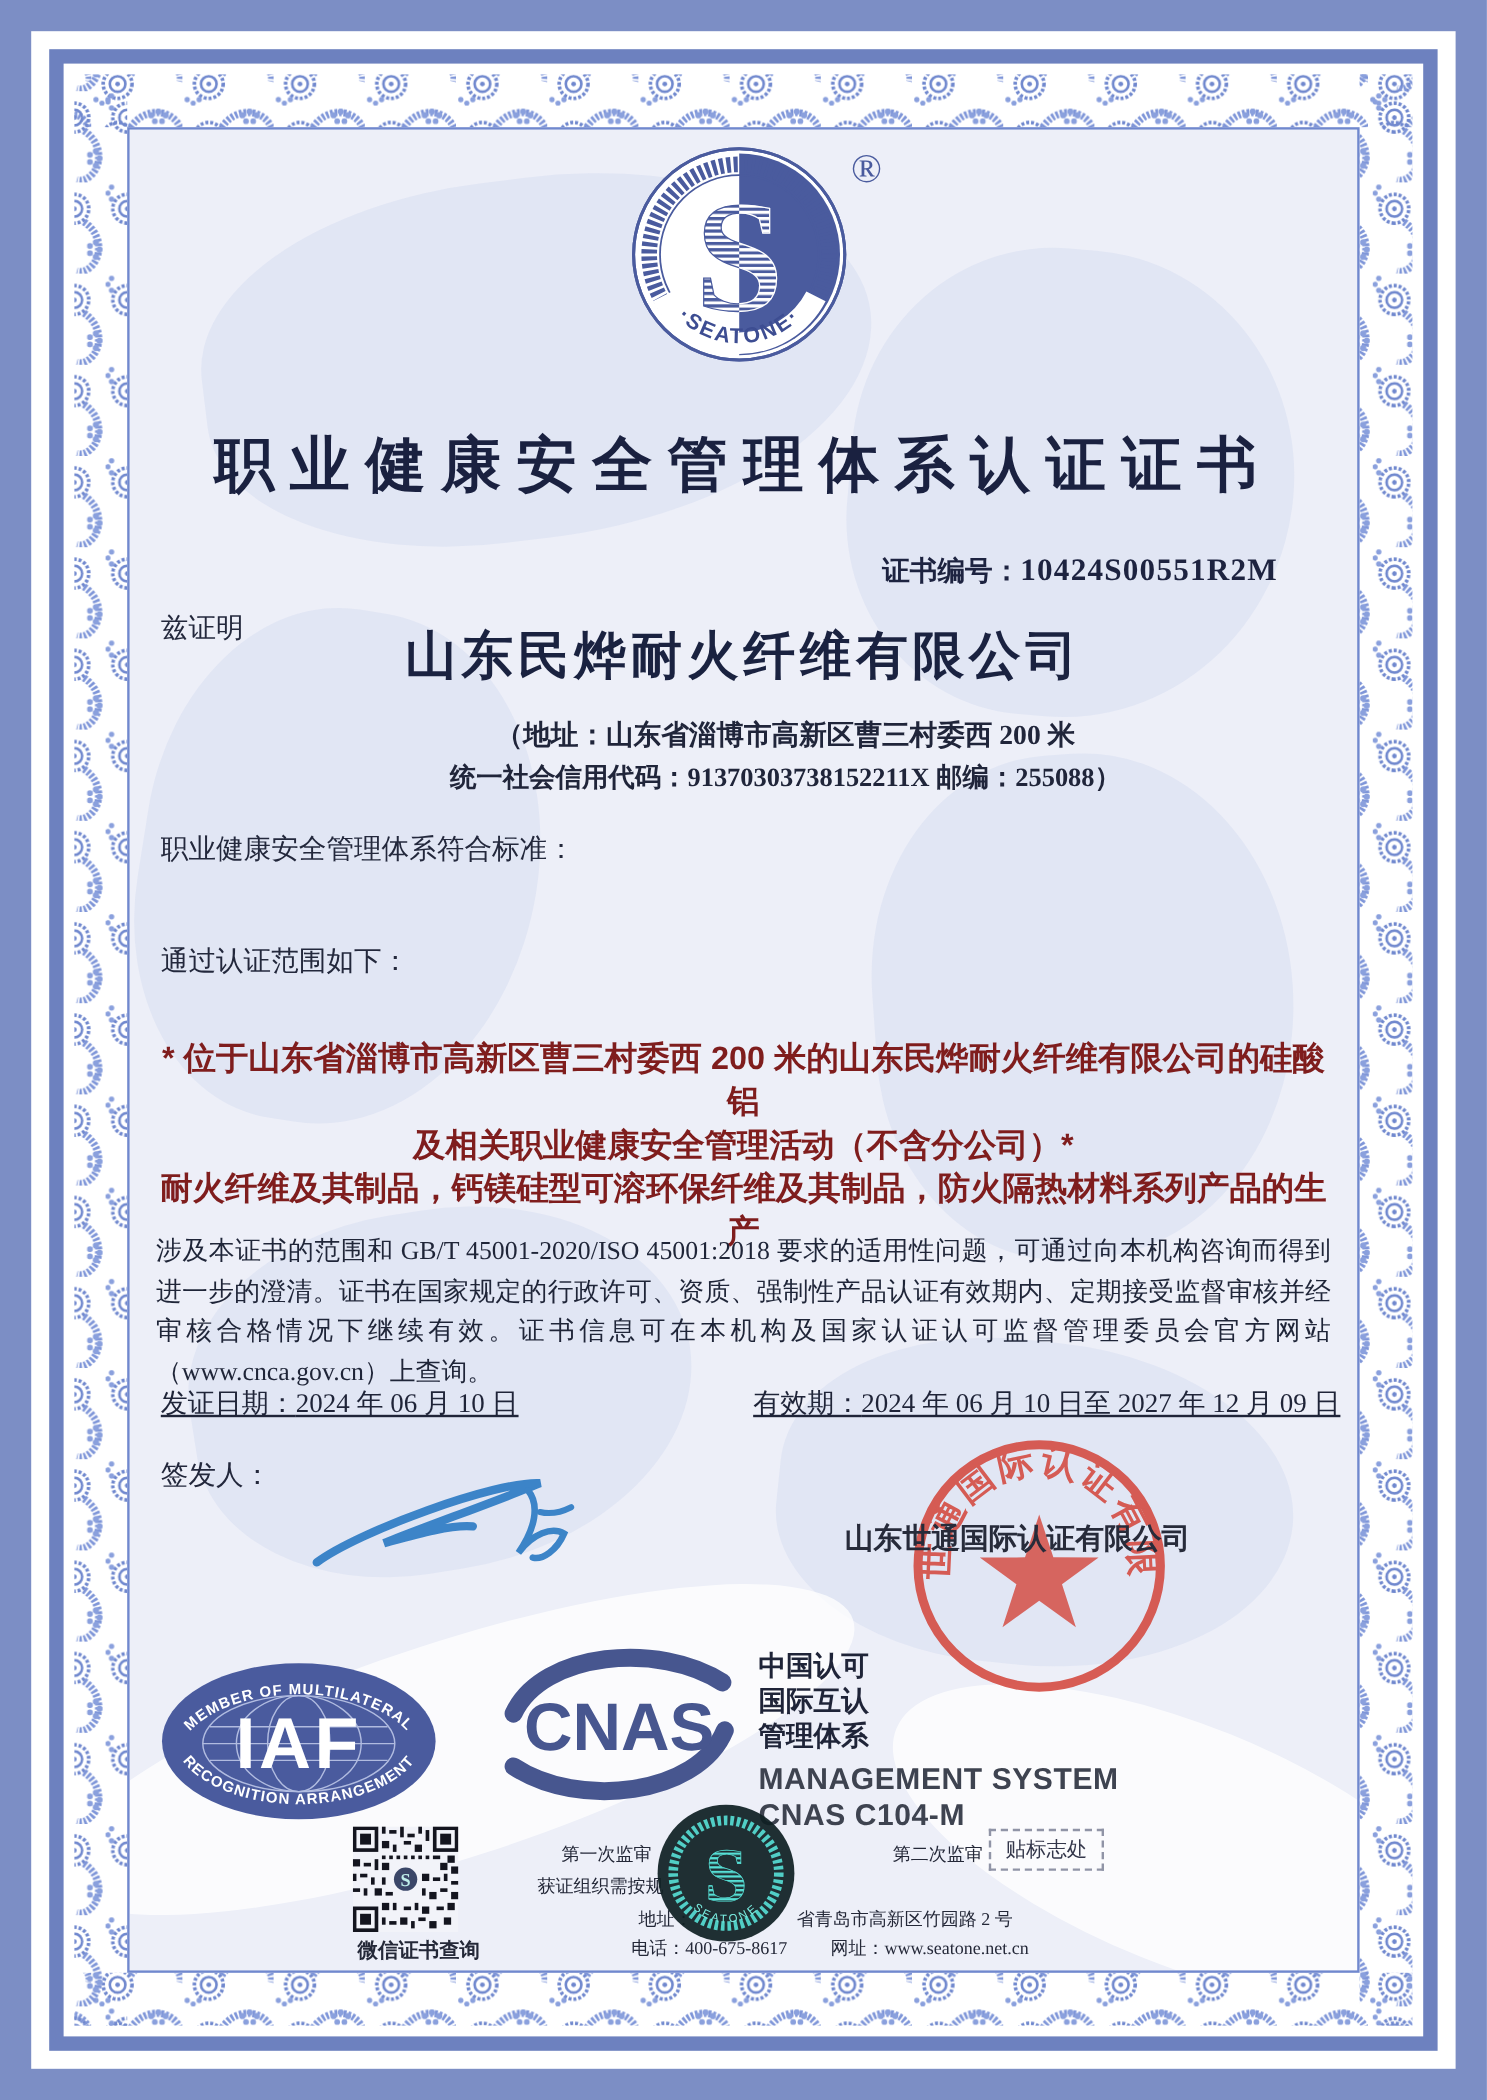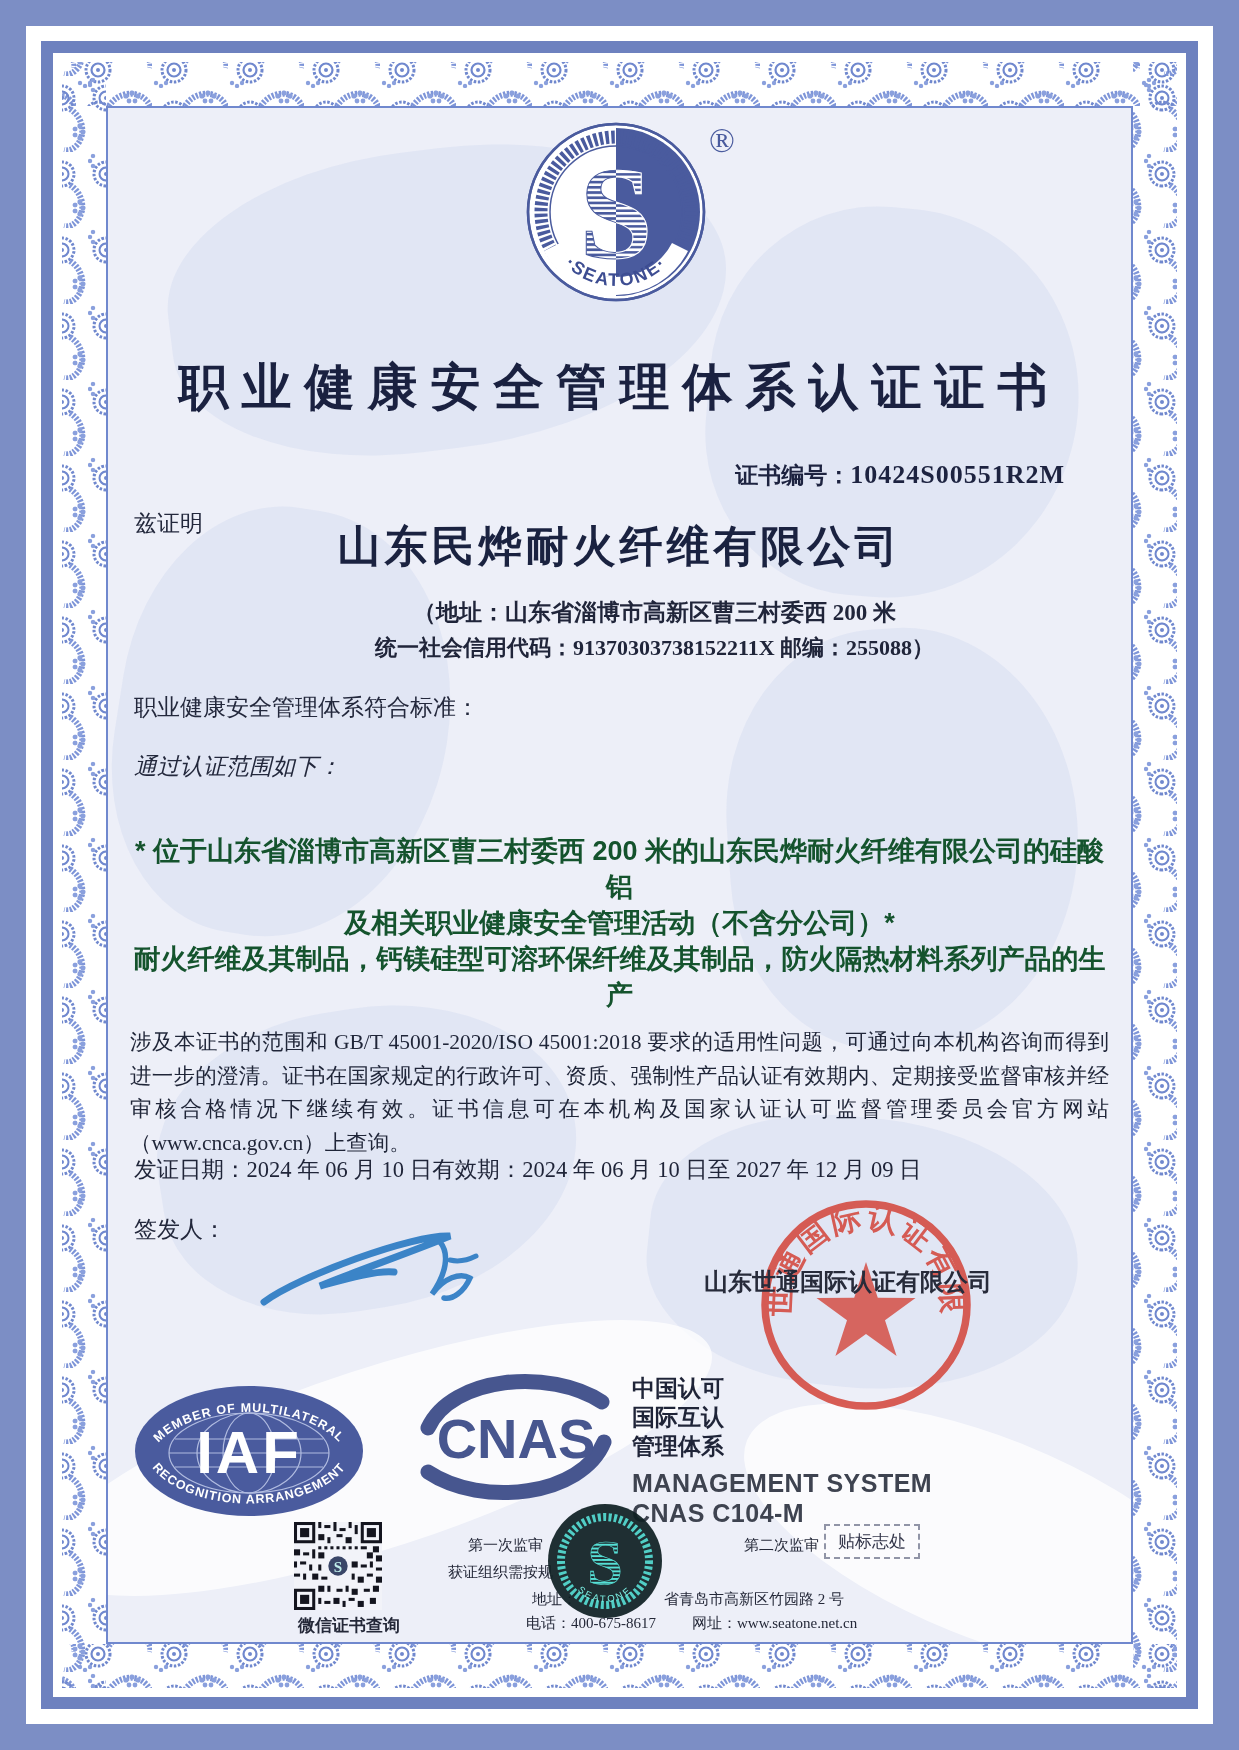--- a/index.html
+++ b/index.html
@@ -112,7 +112,7 @@
     <div class="addr" style="top:525px;font-size:22px;">统一社会信用代码：91370303738152211X 邮编：255088）</div>
 
     <div class="small-label" style="top:584px;">职业健康安全管理体系符合标准：</div>
-    <div class="small-label" style="top:643px;font-style:italic;">通过认证范围如下：</div>
+    <div class="small-label" style="top:677px;">通过认证范围如下：</div>
 
     <div class="scope">
       <div>* 位于山东省淄博市高新区曹三村委西 200 米的山东民烨耐火纤维有限公司的硅酸铝</div>

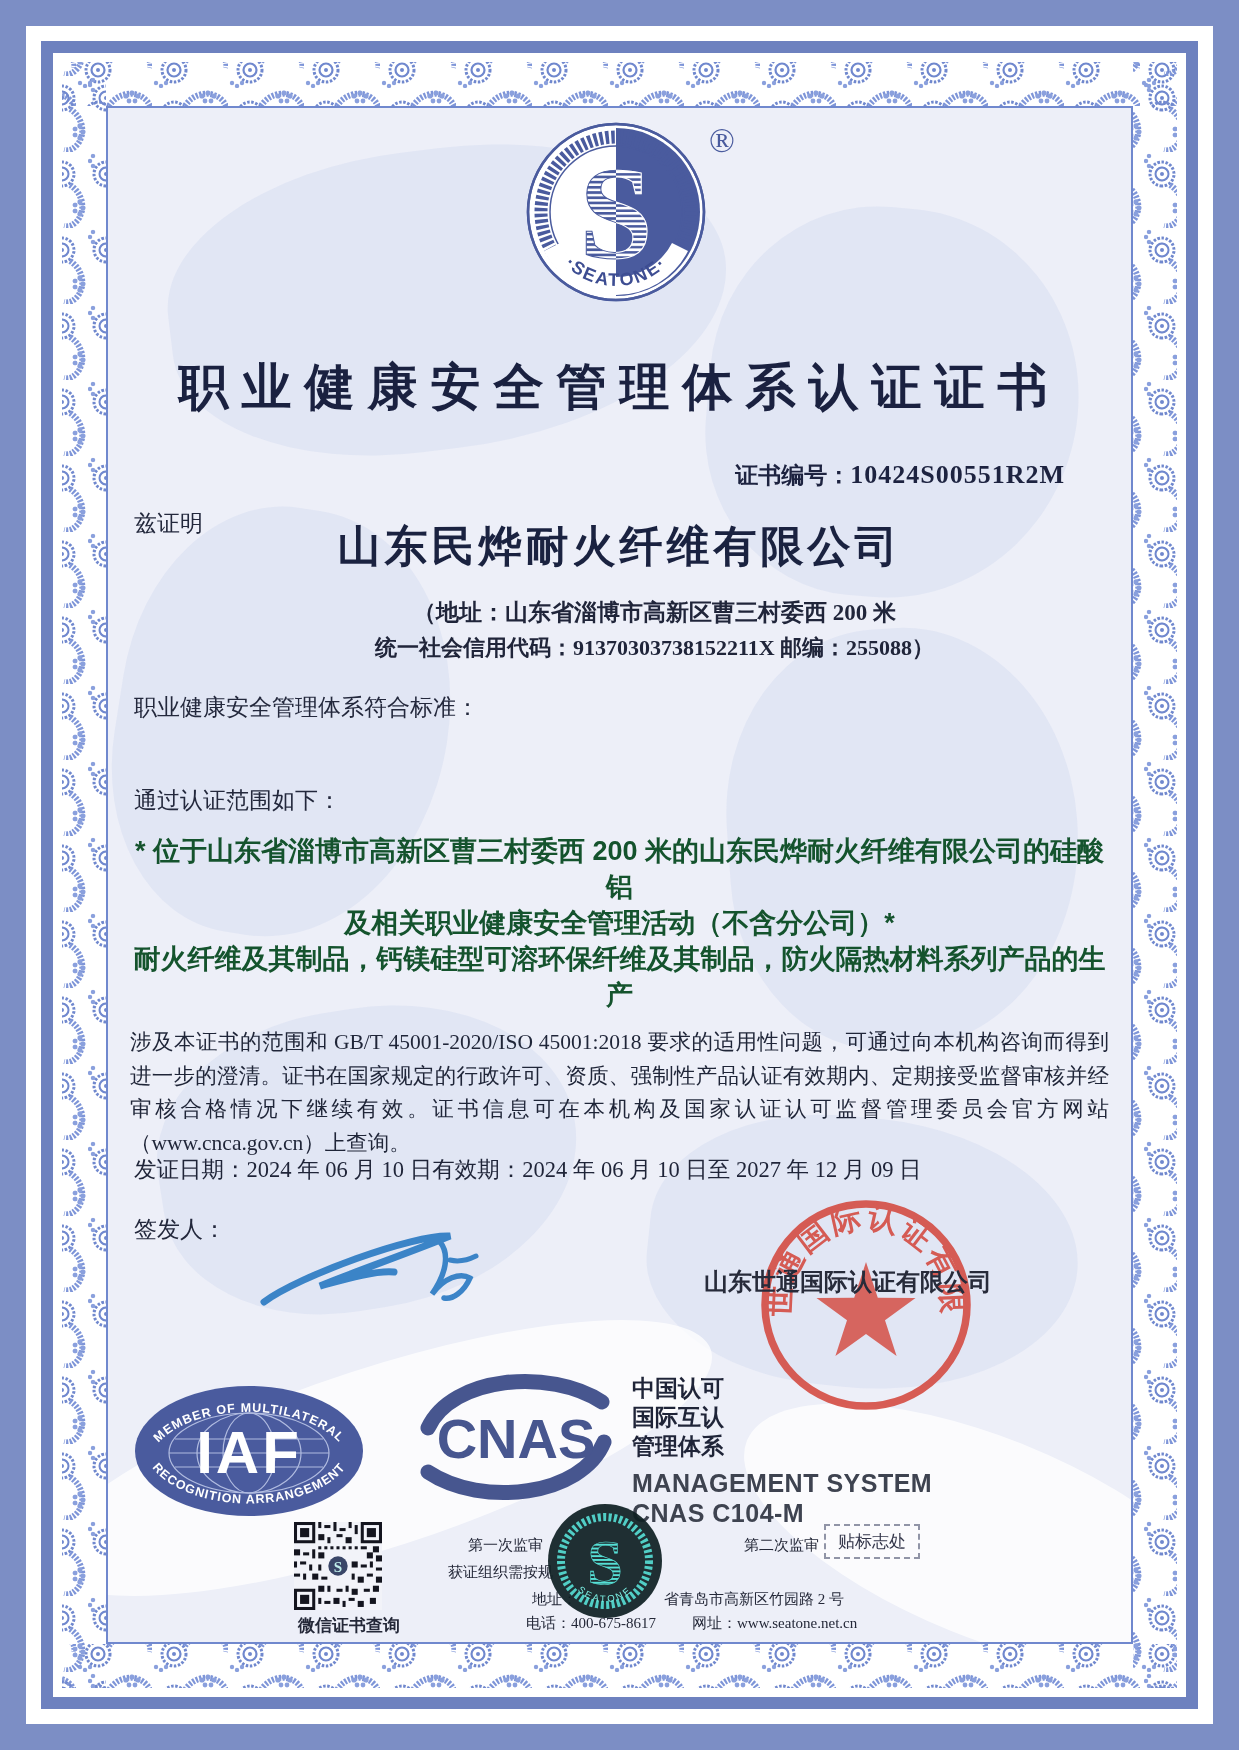--- a/index.html
+++ b/index.html
@@ -25,9 +25,9 @@
   .standard{position:absolute;left:0;top:614px;width:100%;text-align:center;
             font-family:"Liberation Sans","DejaVu Sans",sans-serif;
             font-size:46px;color:#2f3140;letter-spacing:0px;}
-  .scope{position:absolute;left:20px;right:20px;top:725px;text-align:center;
+  .scope{position:absolute;left:20px;right:20px;top:756px;text-align:center;
          font-family:"Liberation Sans","DejaVu Sans",sans-serif;
-         font-size:27px;font-weight:700;line-height:36px;color:#14532d;}
+         font-size:27px;font-weight:700;line-height:36px;color:#7f1d1d;}
   .legal{position:absolute;left:22px;right:22px;top:918px;font-size:21.5px;
          line-height:33.5px;color:#1f2538;text-align:justify;}
   .dates{position:absolute;left:0;top:1046px;width:100%;display:flex;

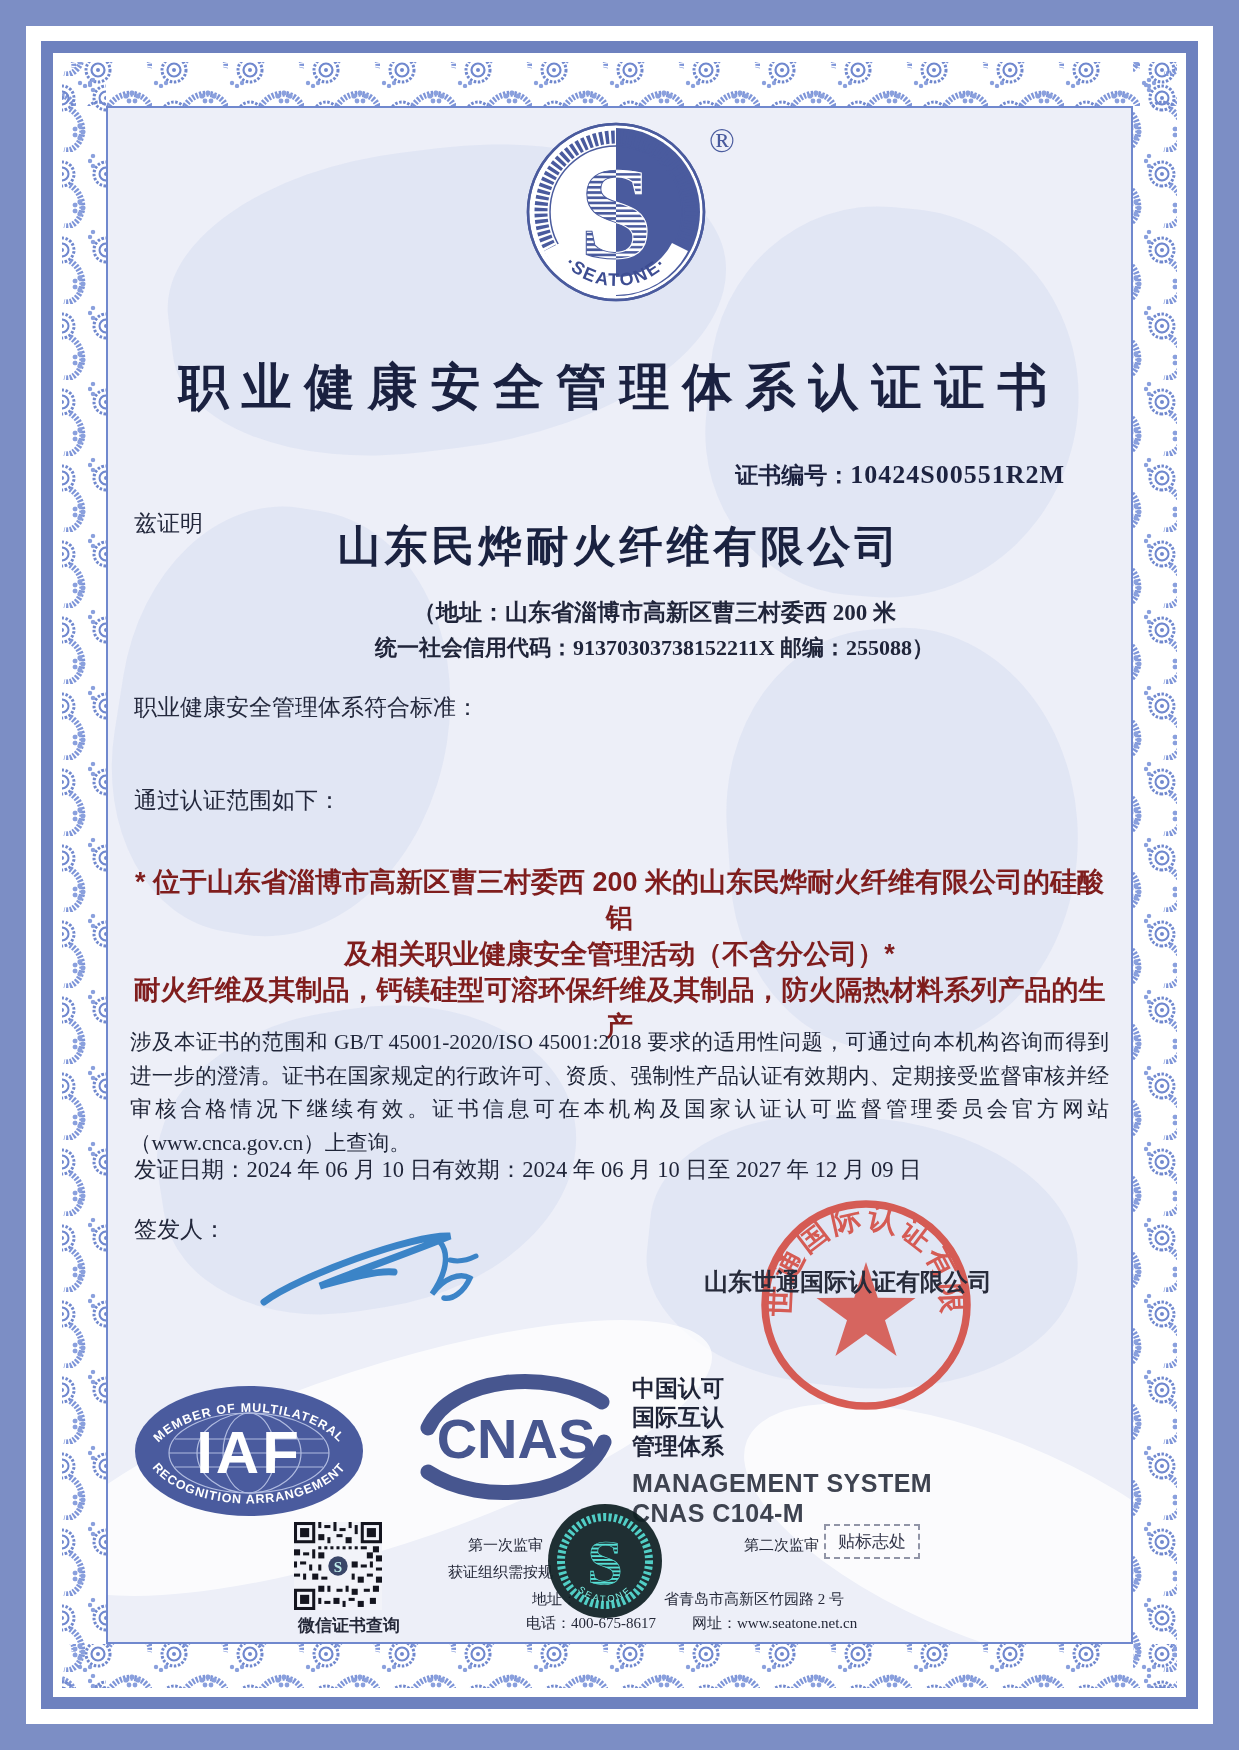--- a/index.html
+++ b/index.html
@@ -31,8 +31,8 @@
   .legal{position:absolute;left:22px;right:22px;top:918px;font-size:21.5px;
          line-height:33.5px;color:#1f2538;text-align:justify;}
   .dates{position:absolute;left:0;top:1046px;width:100%;display:flex;
-         box-sizing:border-box;
-         padding:0 14px 0 26px;font-size:22.5px;color:#1f2438;}
+         justify-content:space-between;box-sizing:border-box;
+         padding:0 14px 0 26px;font-size:22.5px;color:#1f2438;text-decoration:underline;}
   .issuer{position:absolute;left:470px;top:1158px;width:540px;text-align:center;
           font-size:24px;font-weight:600;color:#272b3a;z-index:5;}
   .accr{position:absolute;left:524px;top:1266px;font-family:"Liberation Sans","DejaVu Sans",sans-serif;color:#1f2438;}

